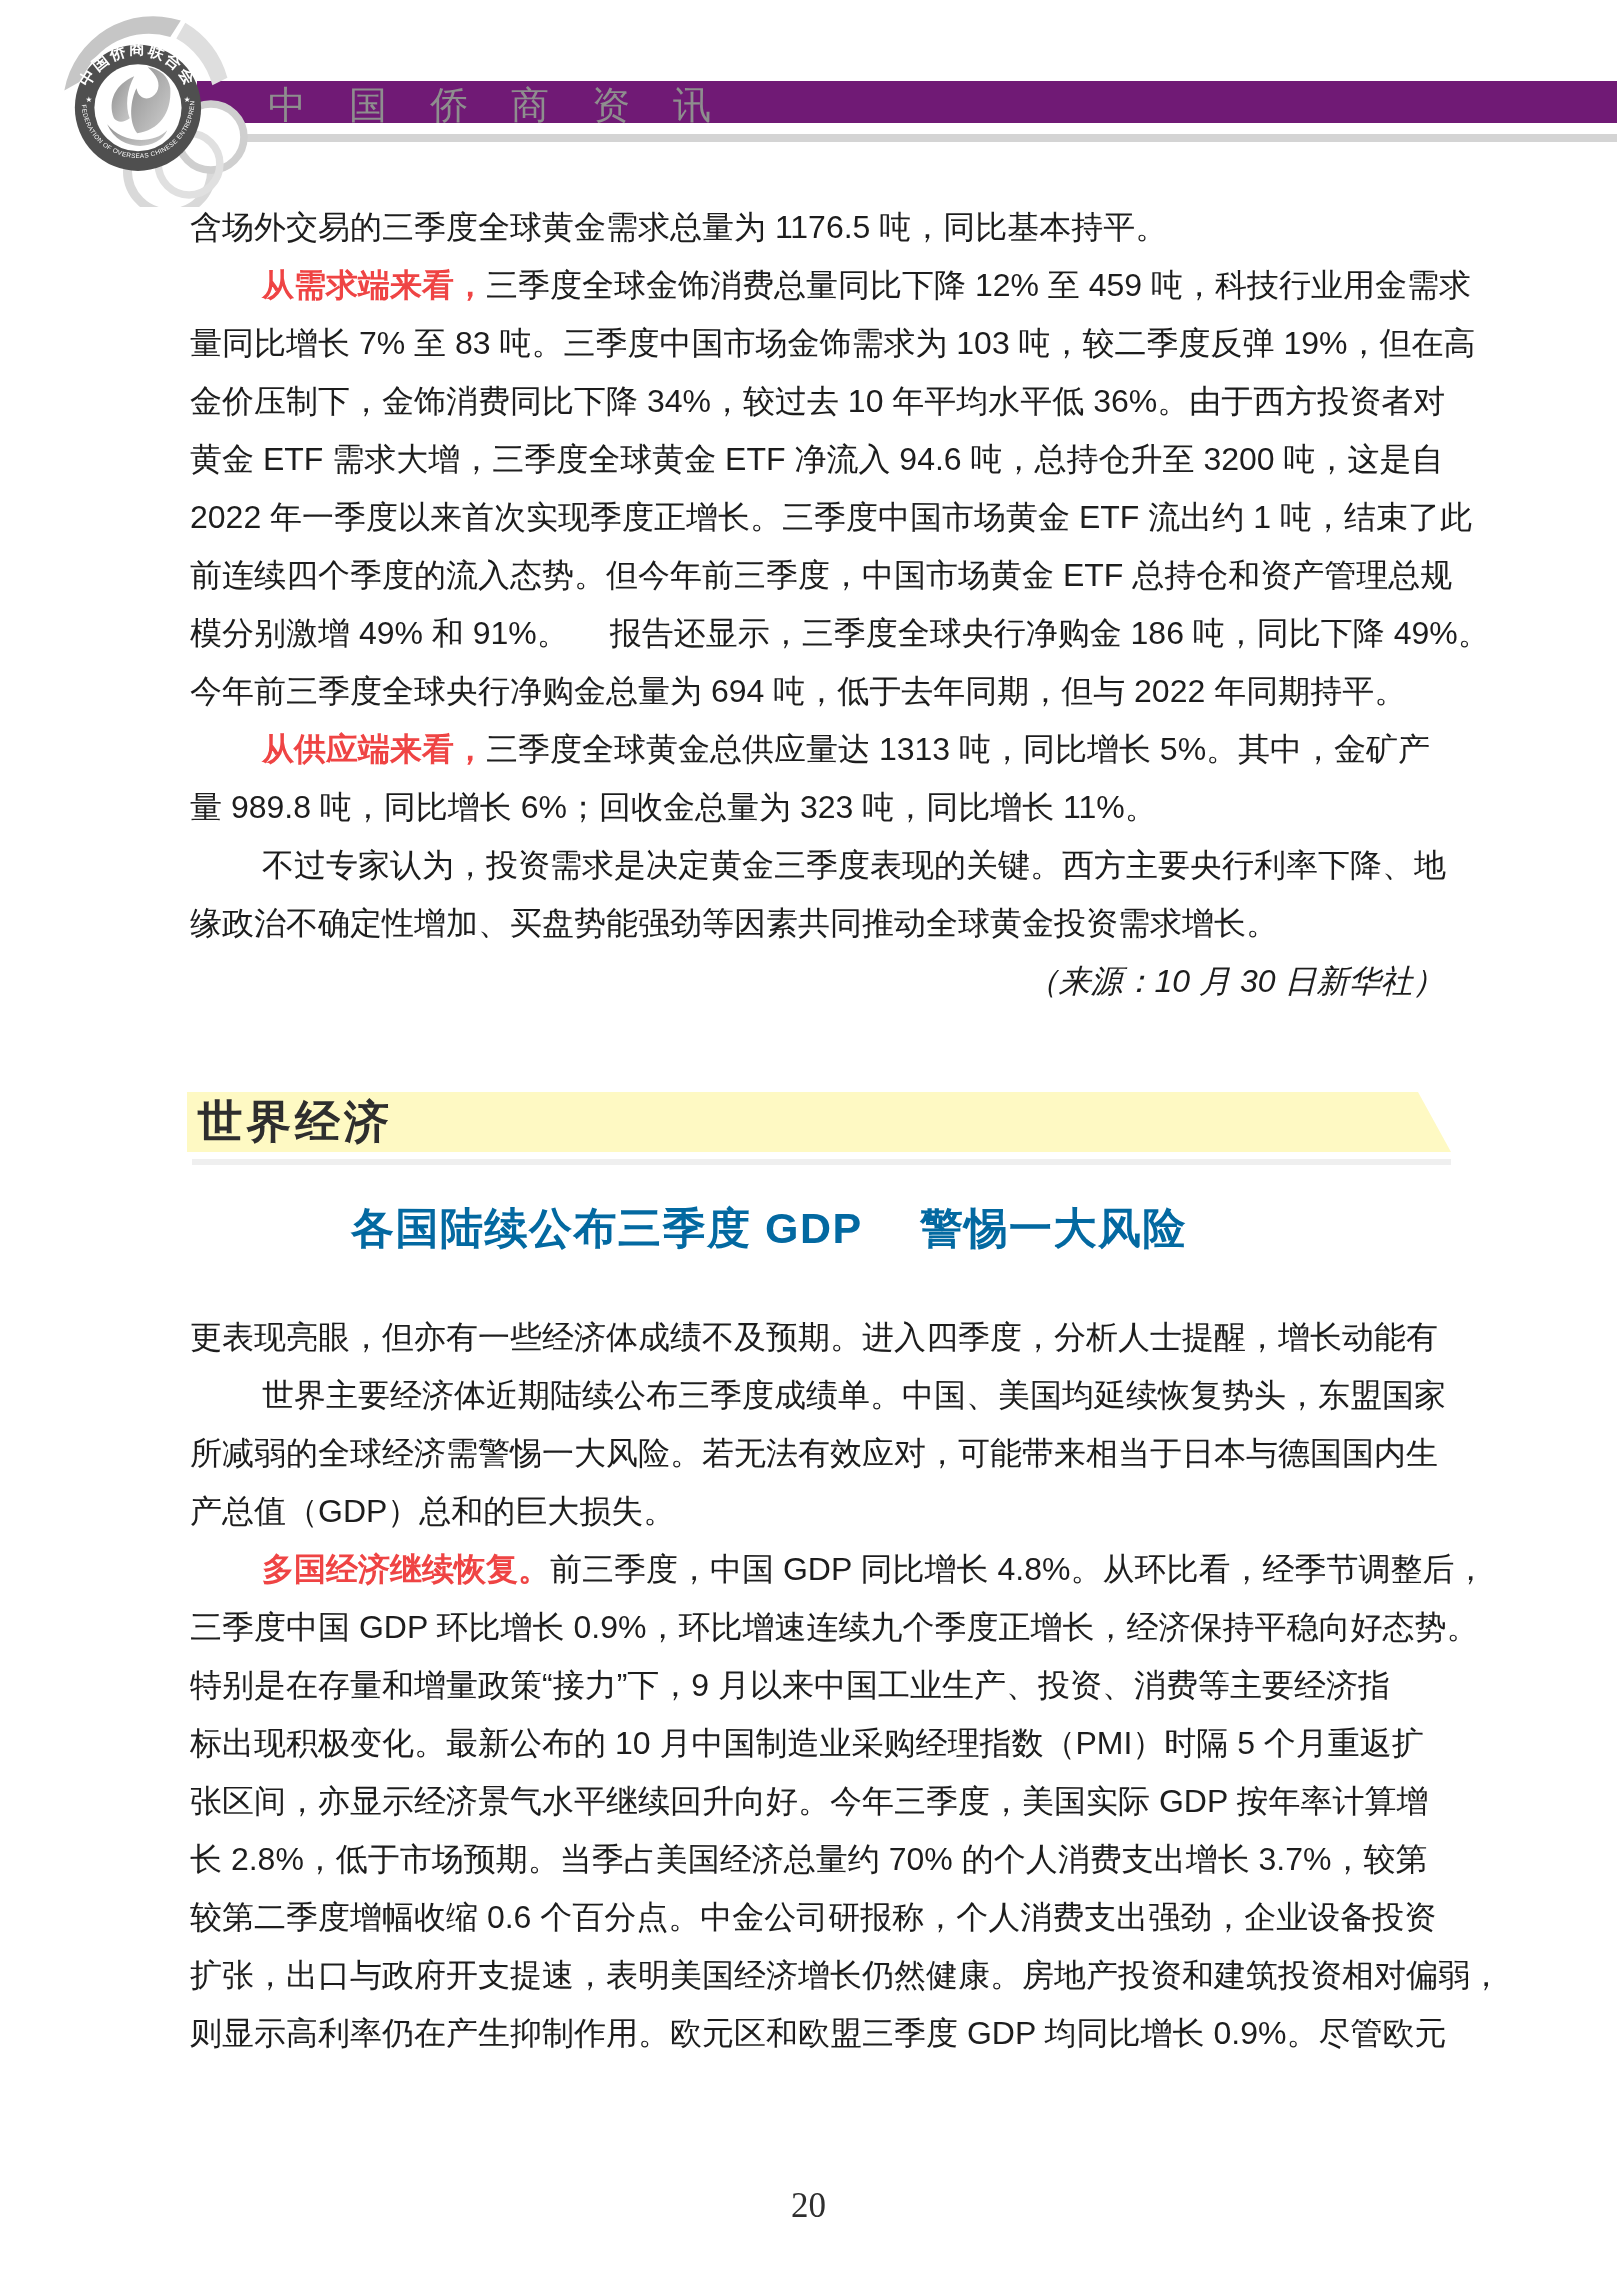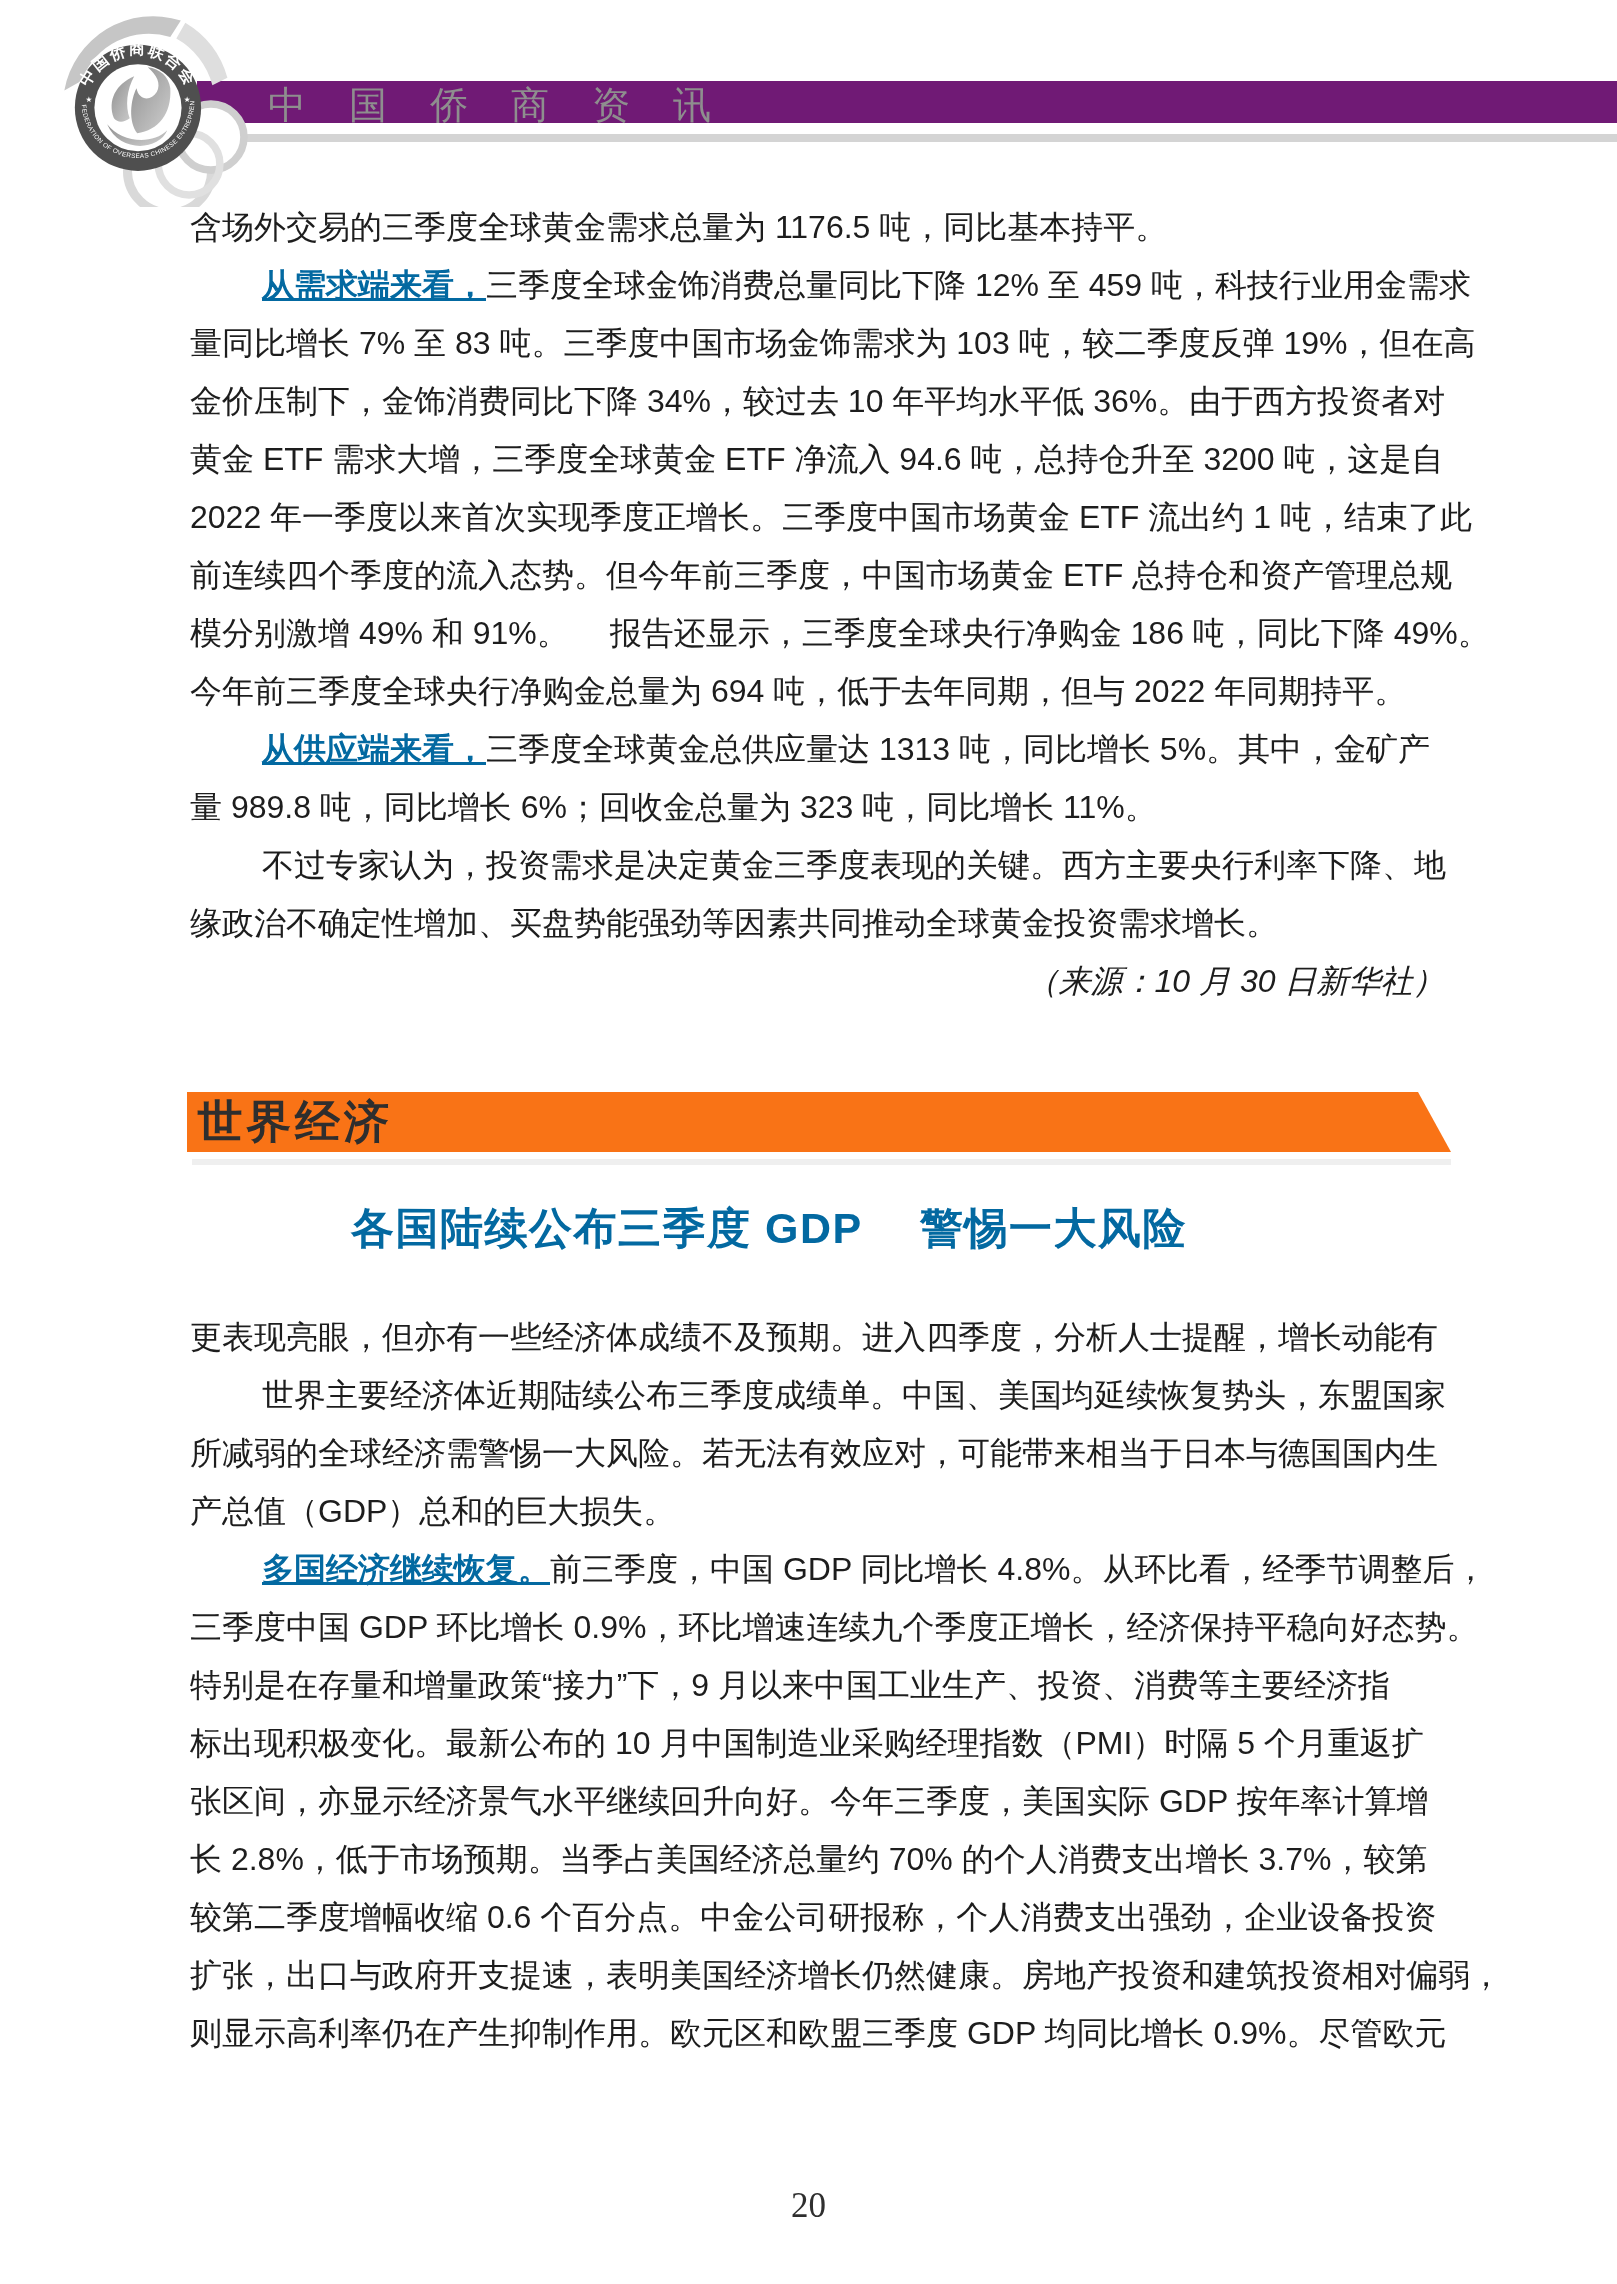--- a/index.html
+++ b/index.html
@@ -23,7 +23,7 @@
   .tline{height:58px;line-height:58px;font-size:32px;color:#1d1d1d;white-space:nowrap;}
   .tline.indent{padding-left:72px;}
   .tline.right{text-align:right;padding-right:16.6px;font-style:italic;}
-  .tline .b{font-weight:bold;color:#0369a1;text-decoration:underline;}
+  .tline .b{font-weight:bold;color:#ef4444;}
   
   .section-bar{
     position:absolute;left:187px;top:1092px;width:1264px;height:60px;background:#f97316;

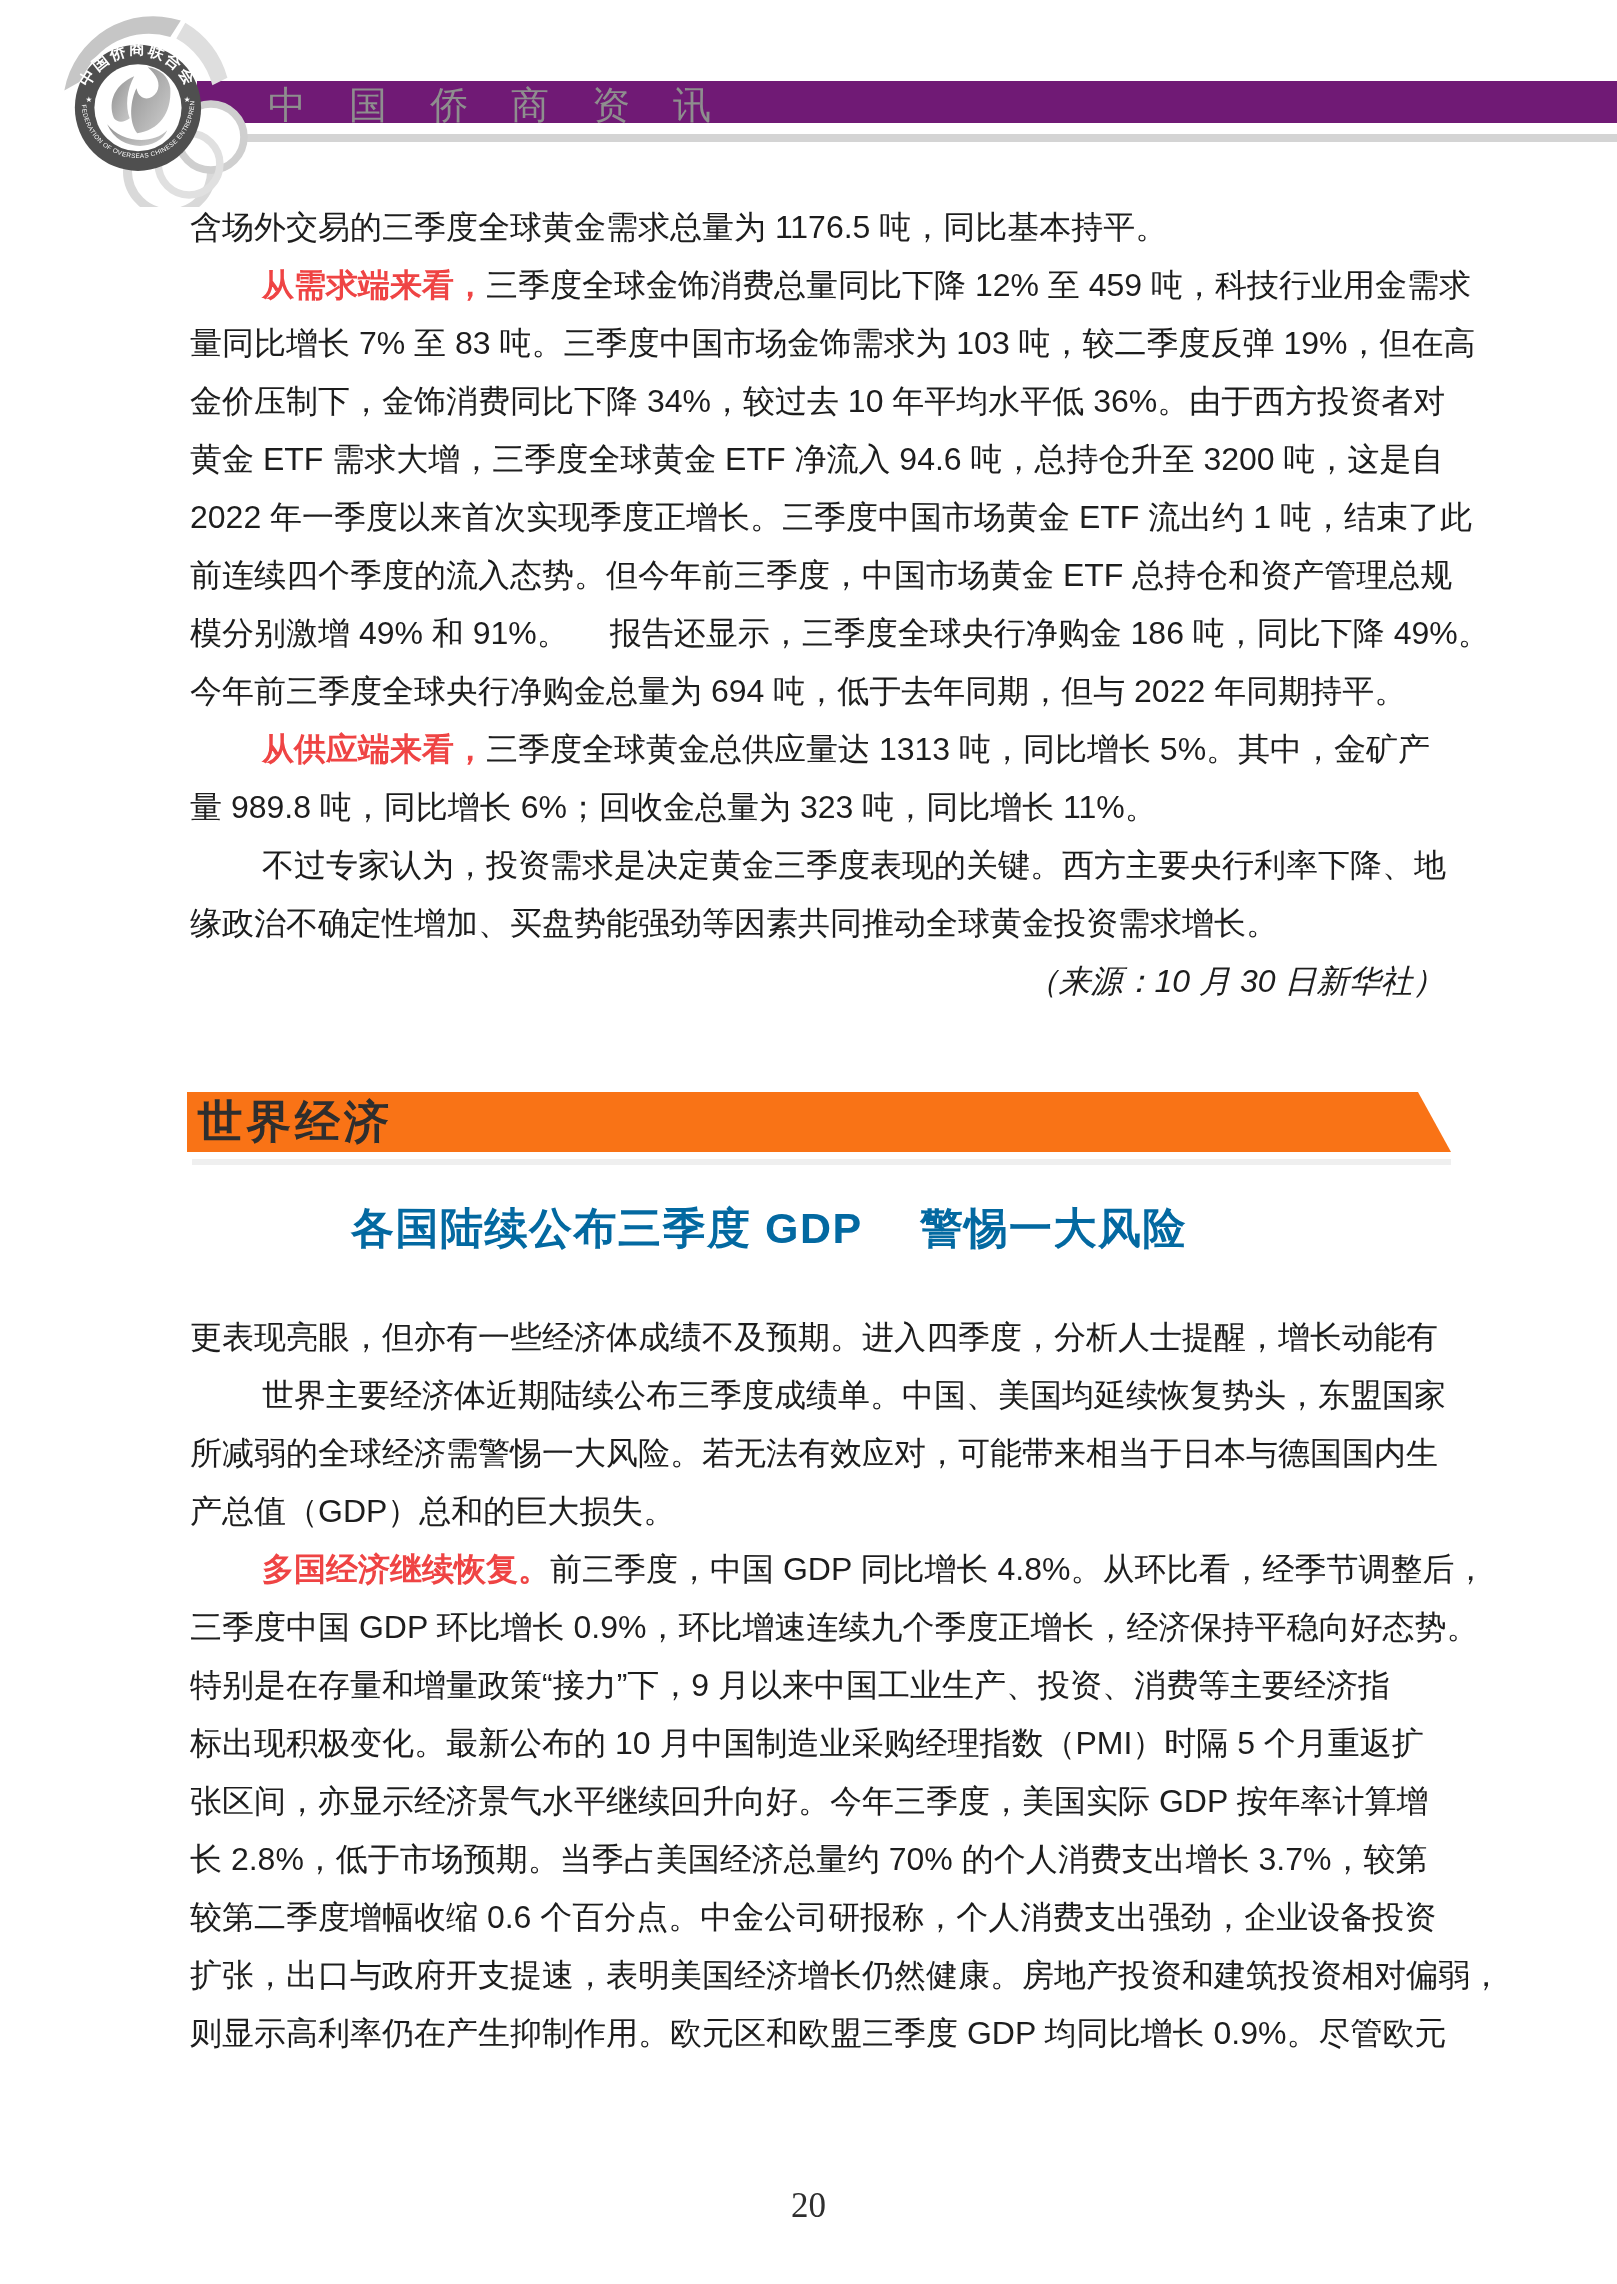--- a/index.html
+++ b/index.html
@@ -26,7 +26,7 @@
   .tline .b{font-weight:bold;color:#ef4444;}
   
   .section-bar{
-    position:absolute;left:187px;top:1092px;width:1264px;height:60px;background:#f97316;
+    position:absolute;left:187px;top:1092px;width:1264px;height:60px;background:#fef9c3;
     clip-path:polygon(0 0,1231px 0,100% 100%,0 100%);
   }
   .section-title{

